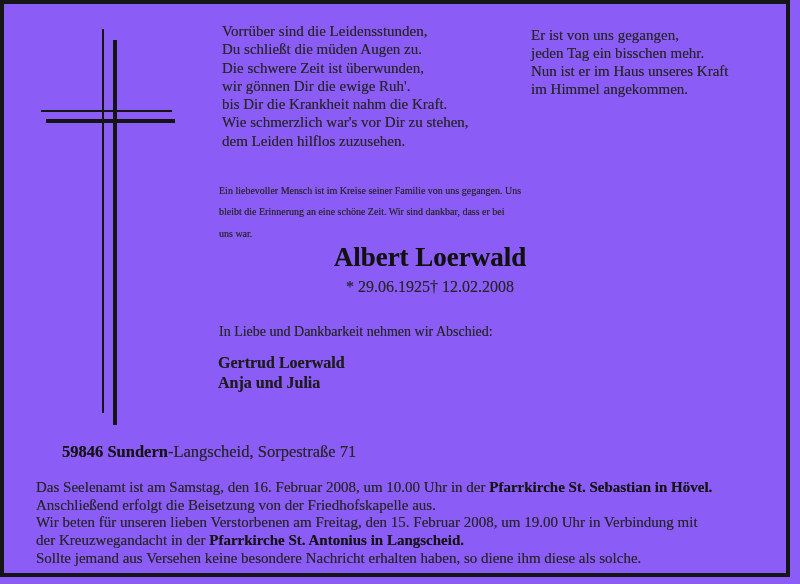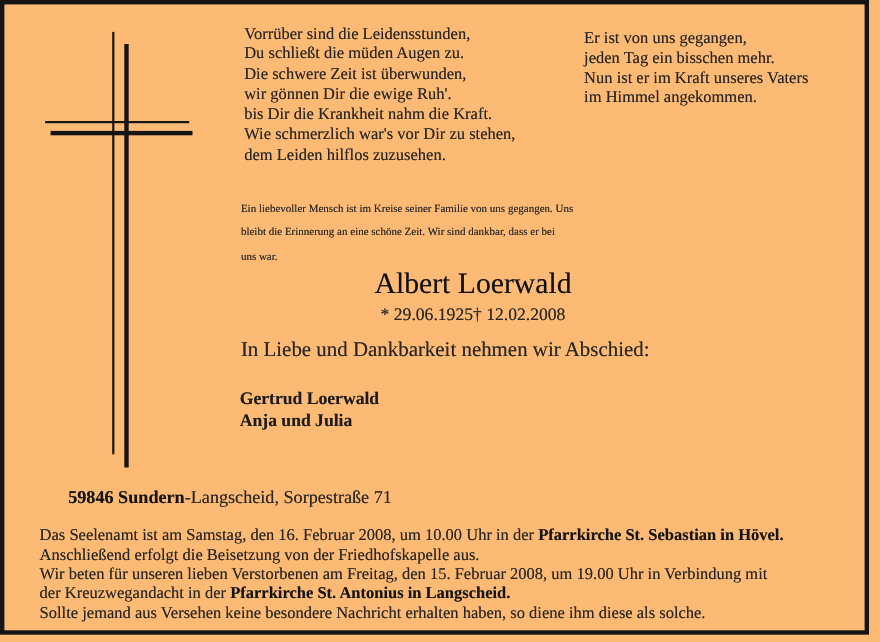--- a/index.html
+++ b/index.html
@@ -6,7 +6,7 @@
   #page{
     position:relative;
     width:800px;height:584px;
-    background:#fdba74;
+    background:#8b5cf6;
     font-family:"Liberation Serif", serif;
     color:#262626;
     overflow:hidden;

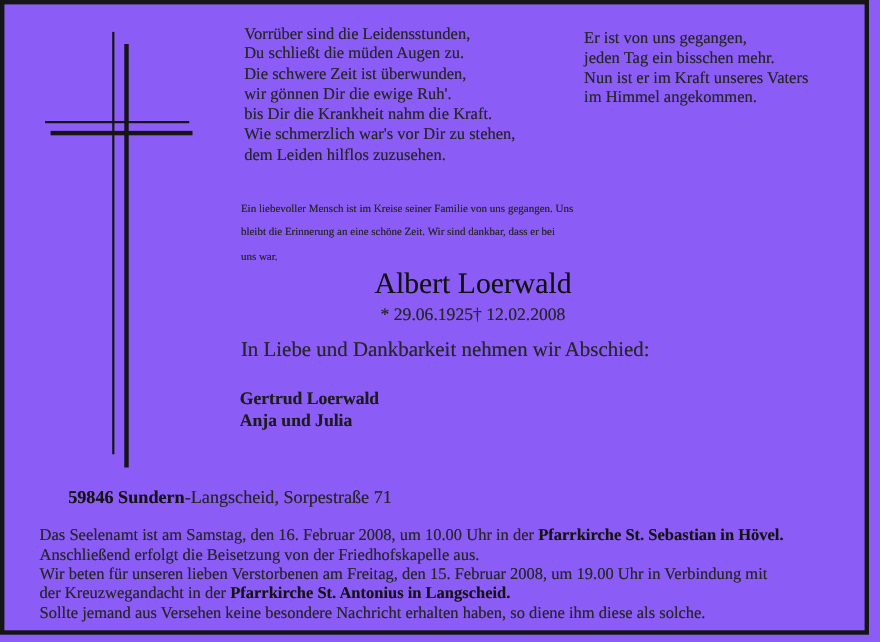--- a/index.html
+++ b/index.html
@@ -73,7 +73,7 @@
   <div class="txt verse-right">
     <div>Er ist von uns gegangen,</div>
     <div>jeden Tag ein bisschen mehr.</div>
-    <div>Nun ist er im Kraft unseres Vaters</div>
+    <div>Nun ist er im Haus unseres Kraft</div>
     <div>im Himmel angekommen.</div>
   </div>
 

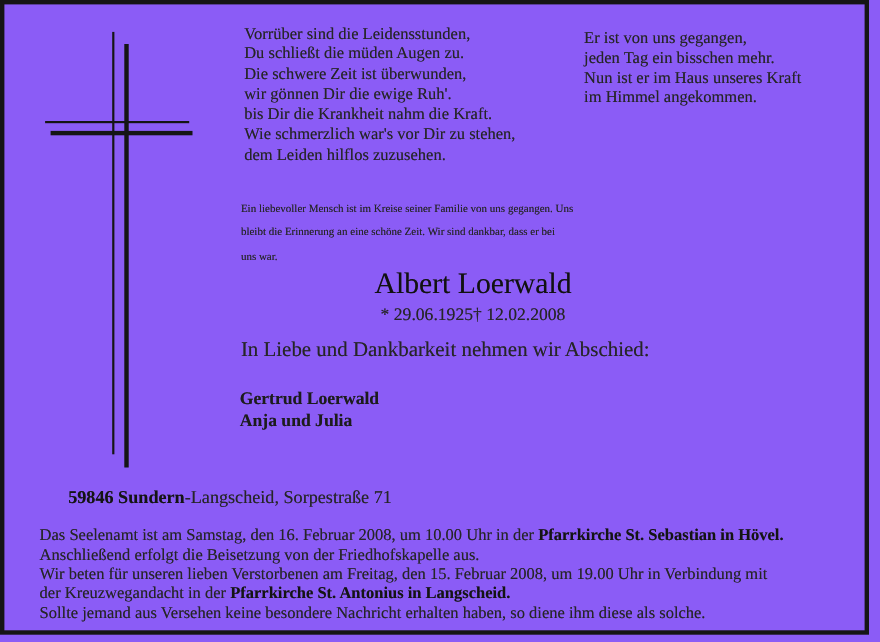--- a/index.html
+++ b/index.html
@@ -31,7 +31,7 @@
   .name{
     left:220px;top:242px;width:420px;
     margin:0;text-align:center;
-    font-size:27px;line-height:30px;font-weight:normal;color:#111111;
+    font-size:27px;line-height:30px;font-weight:bold;color:#111111;
   }
   .dates{
     left:220px;top:278px;width:420px;

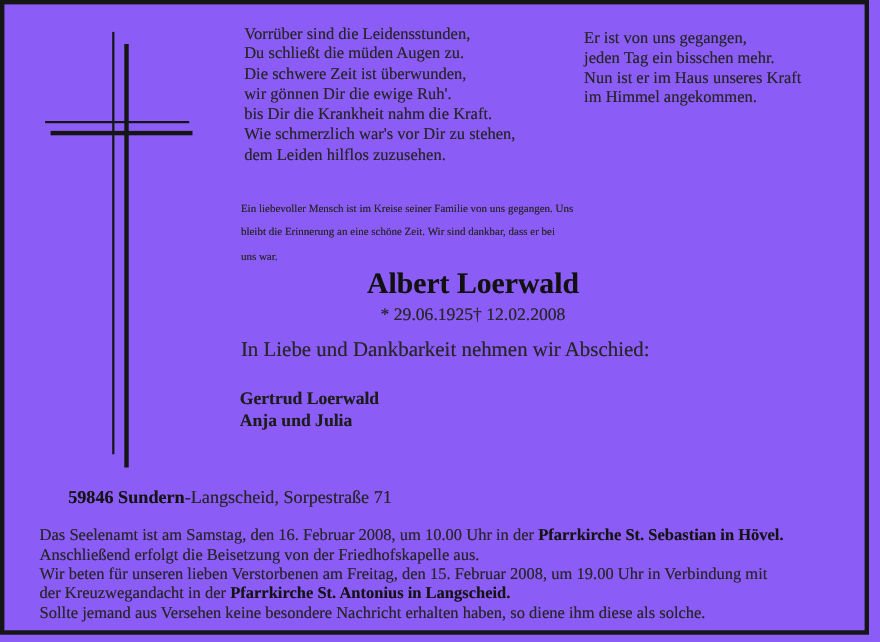--- a/index.html
+++ b/index.html
@@ -38,7 +38,7 @@
     display:flex;justify-content:center;
     font-size:16px;
   }
-  .farewell{left:219px;top:308px;font-size:19px;}
+  .farewell{left:219px;top:324px;font-size:14px;}
   .mourners{left:218px;top:353px;font-size:16px;font-weight:bold;line-height:19.7px;color:#1c1c1c;}
   .address{left:42px;top:442px;font-size:16.5px;}
   .address b{color:#141414;margin-left:20px;}

